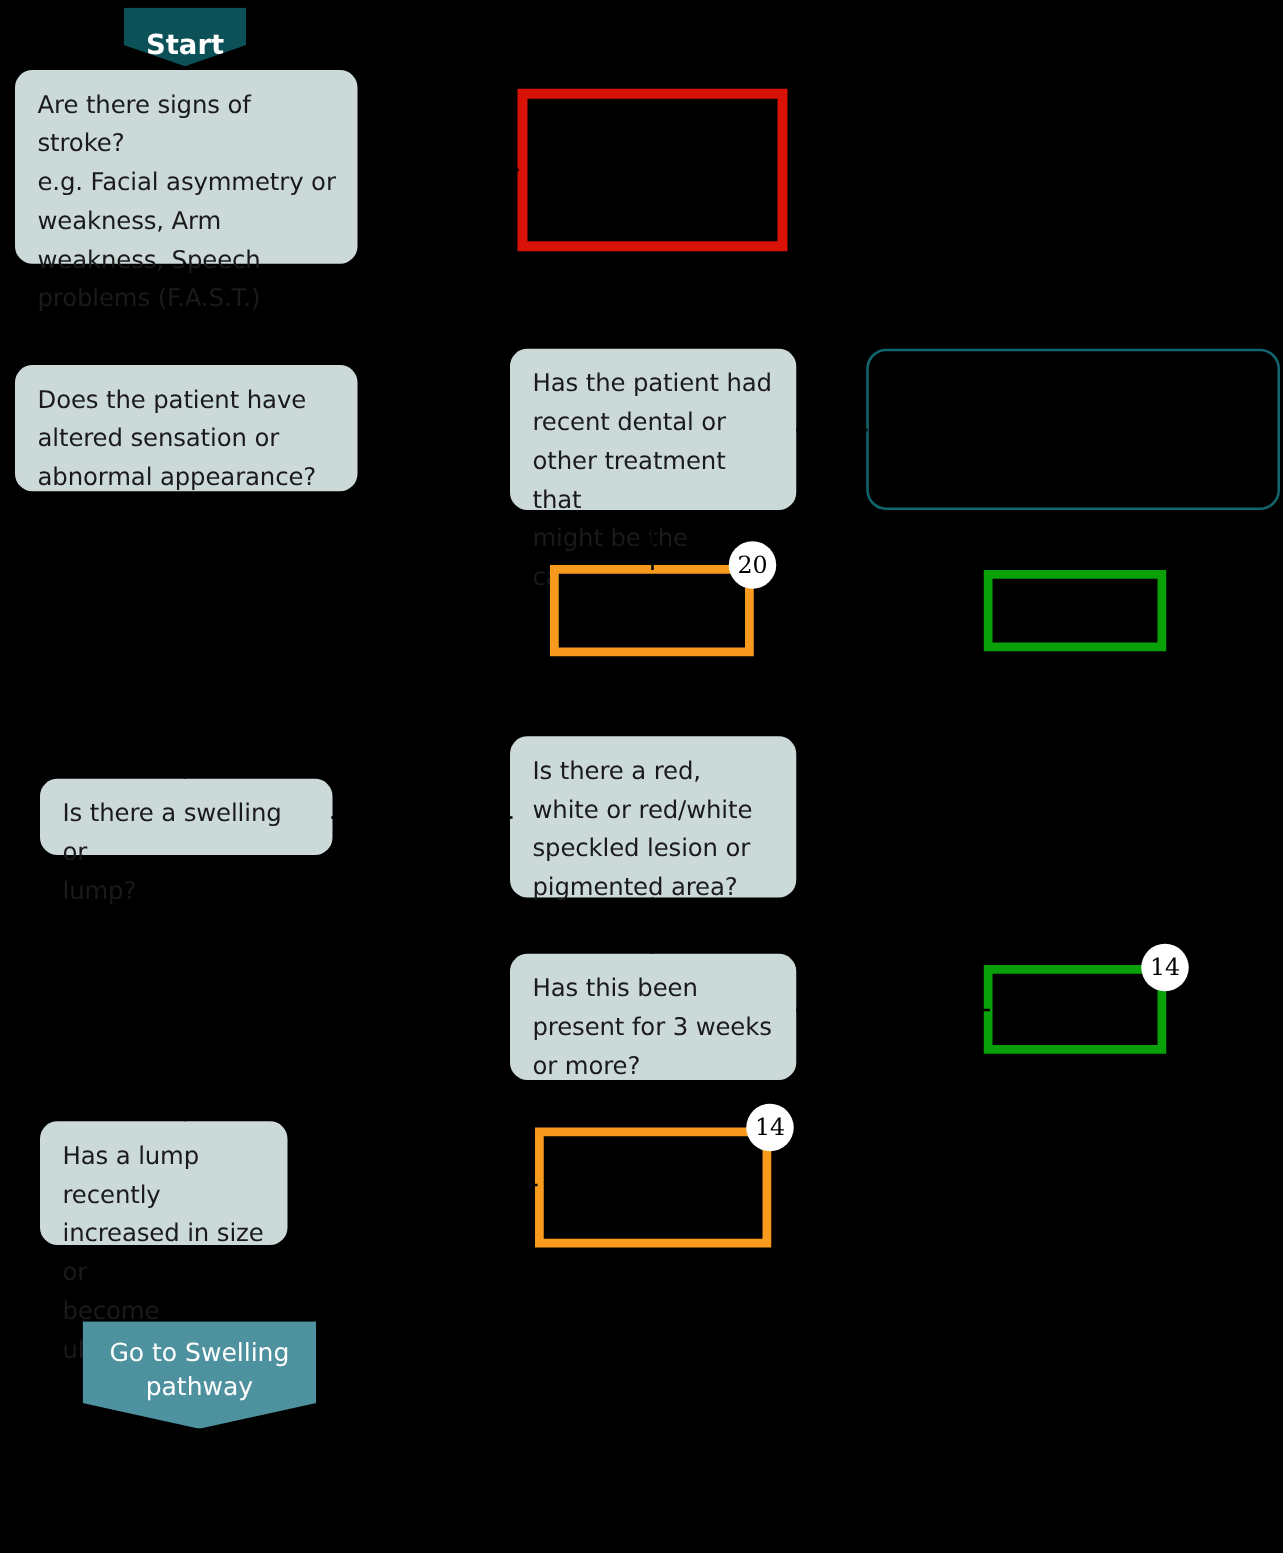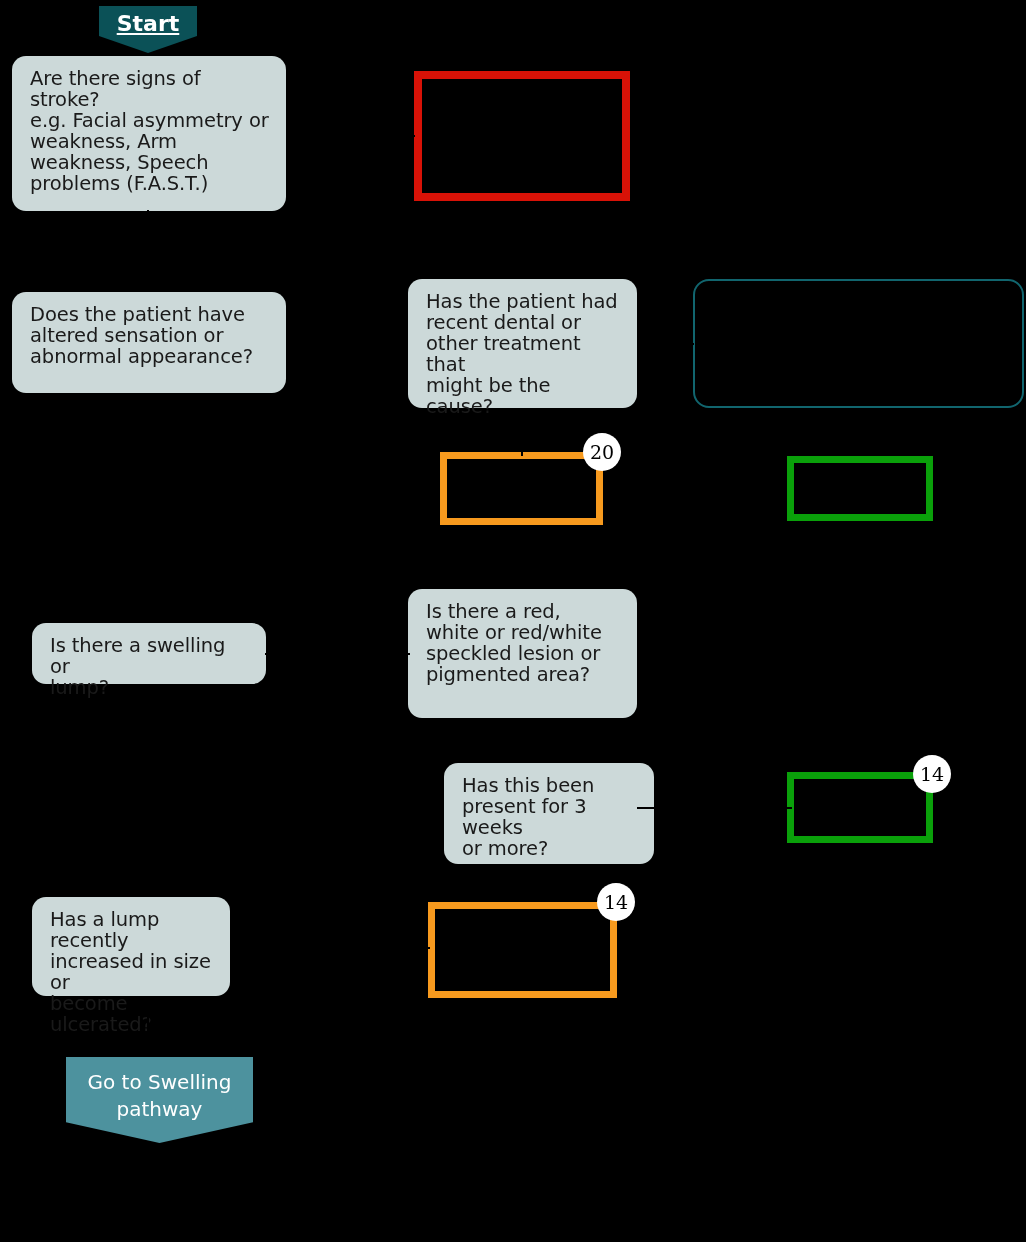--- a/index.html
+++ b/index.html
@@ -46,8 +46,7 @@
   .banner.start {
     font-weight: bold;
     font-size: 22px;
-    padding-top: 5px;
-    text-decoration: underline;
+    padding-top: 18px;
   }
   .banner.goto {
     background: #4d929e;

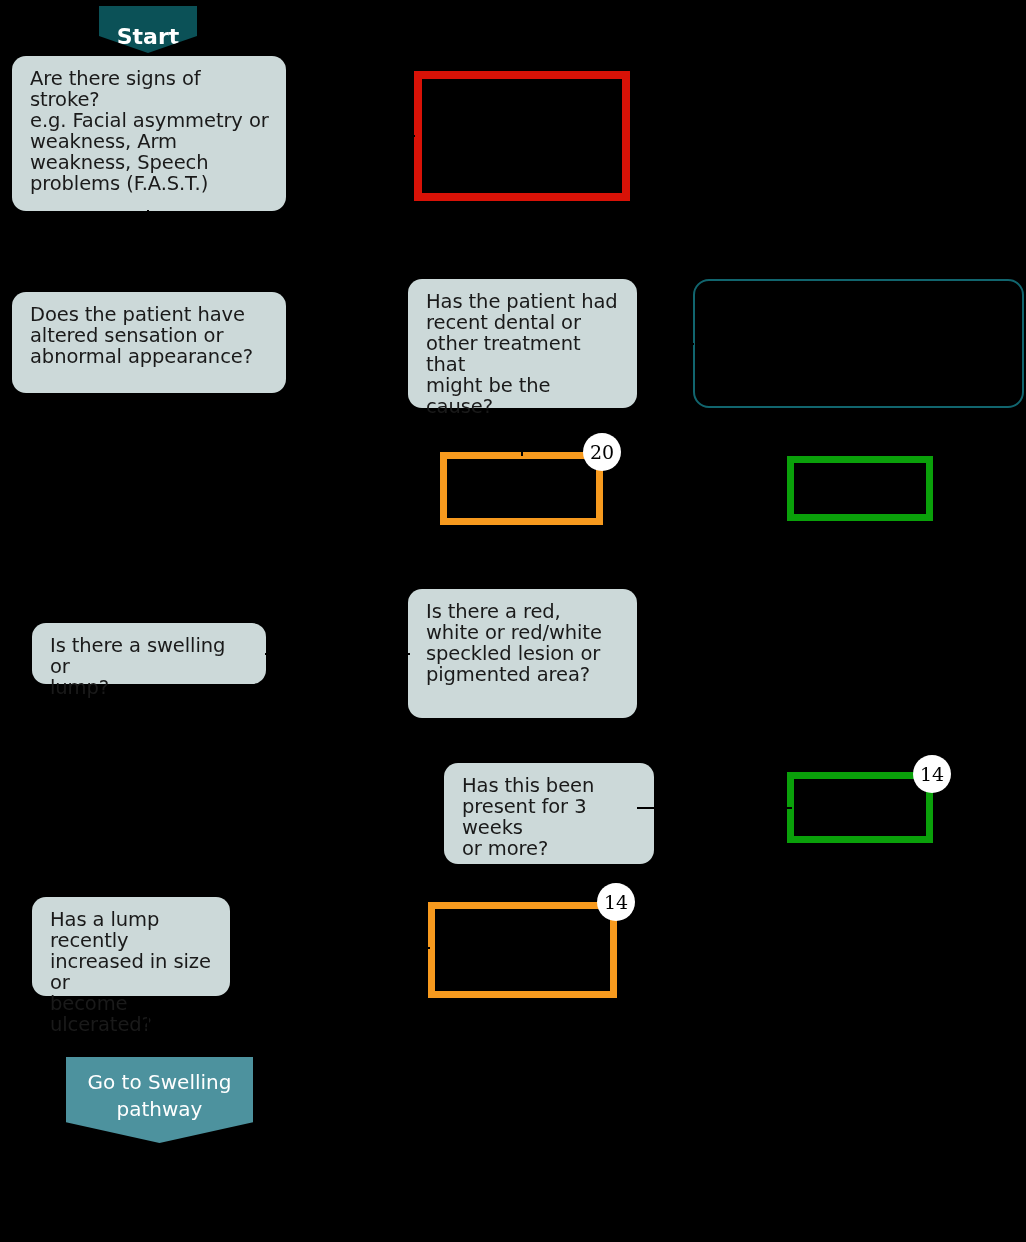--- a/index.html
+++ b/index.html
@@ -24,7 +24,7 @@
     border-radius: 14px;
     color: #1a1a1a;
     font-size: 19.5px;
-    line-height: 21px;
+    line-height: 31px;
     padding: 12px 16px 12px 18px;
     white-space: pre-line;
     letter-spacing: -0.1px;

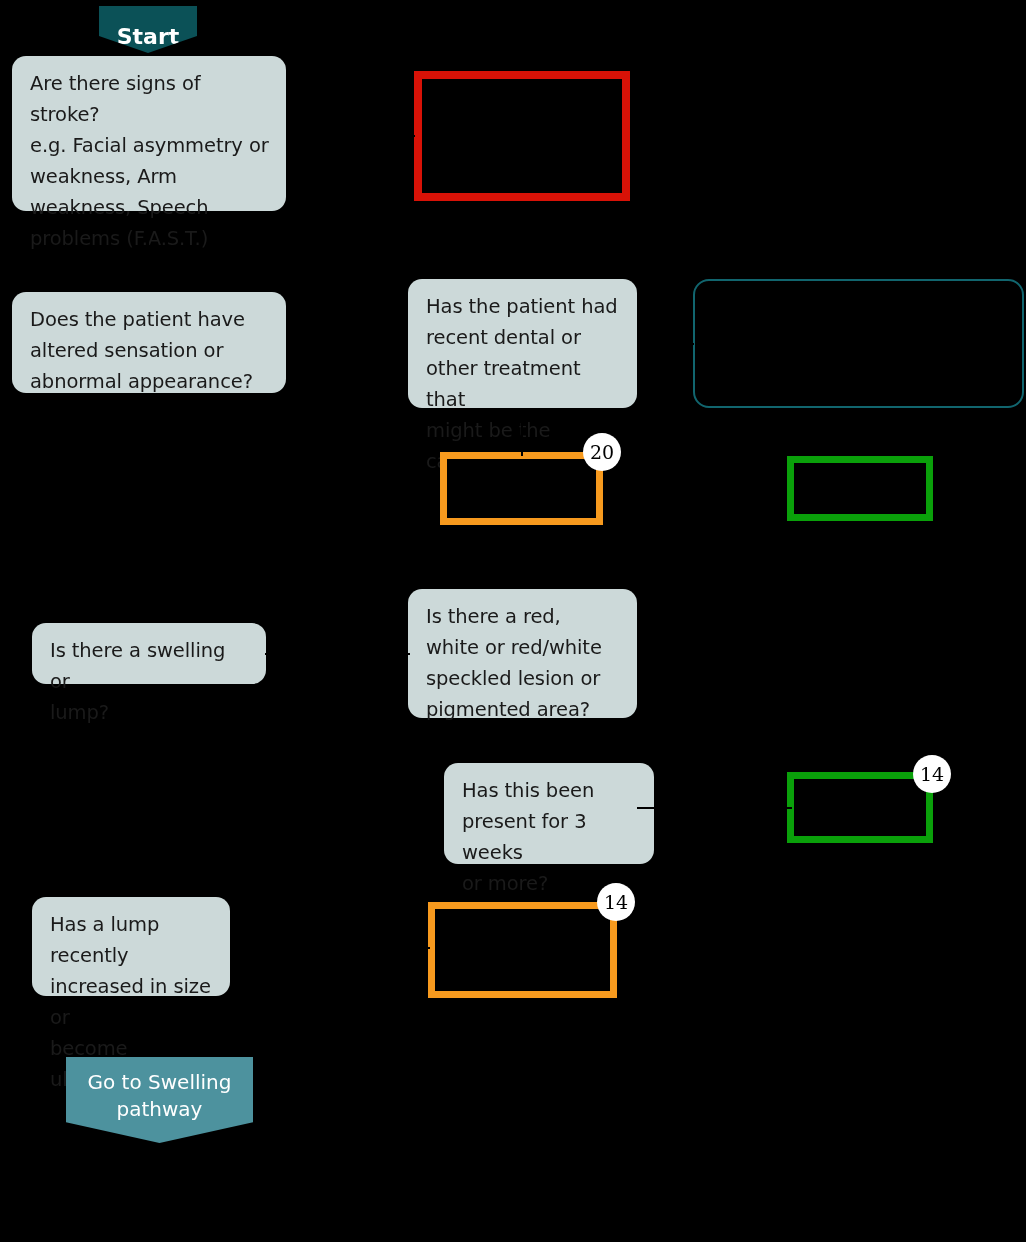--- a/index.html
+++ b/index.html
@@ -151,7 +151,7 @@
 speckled lesion or
 pigmented area?</div>
 
-  <div class="qbox" style="left:408px; top:763px; width:210px; height:101px;margin-left:36px;">Has this been
+  <div class="qbox" style="left:408px; top:763px; width:229px; height:101px;">Has this been
 present for 3 weeks
 or more?</div>
 

